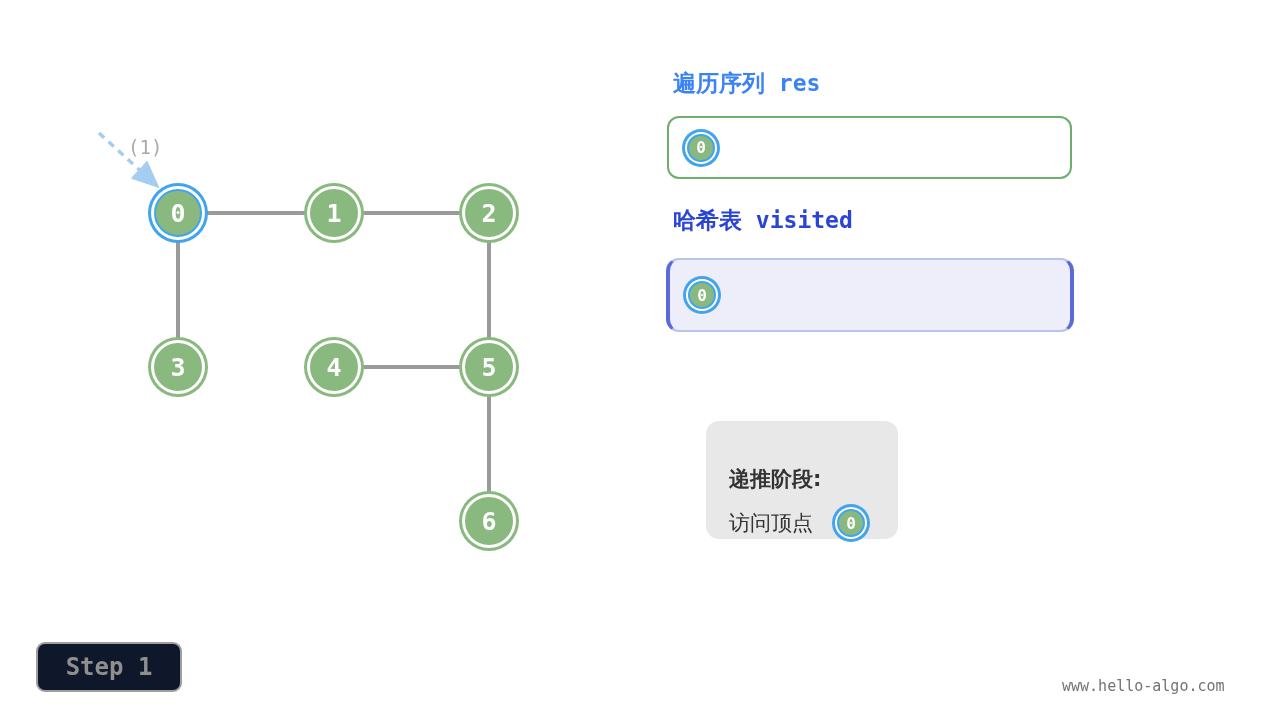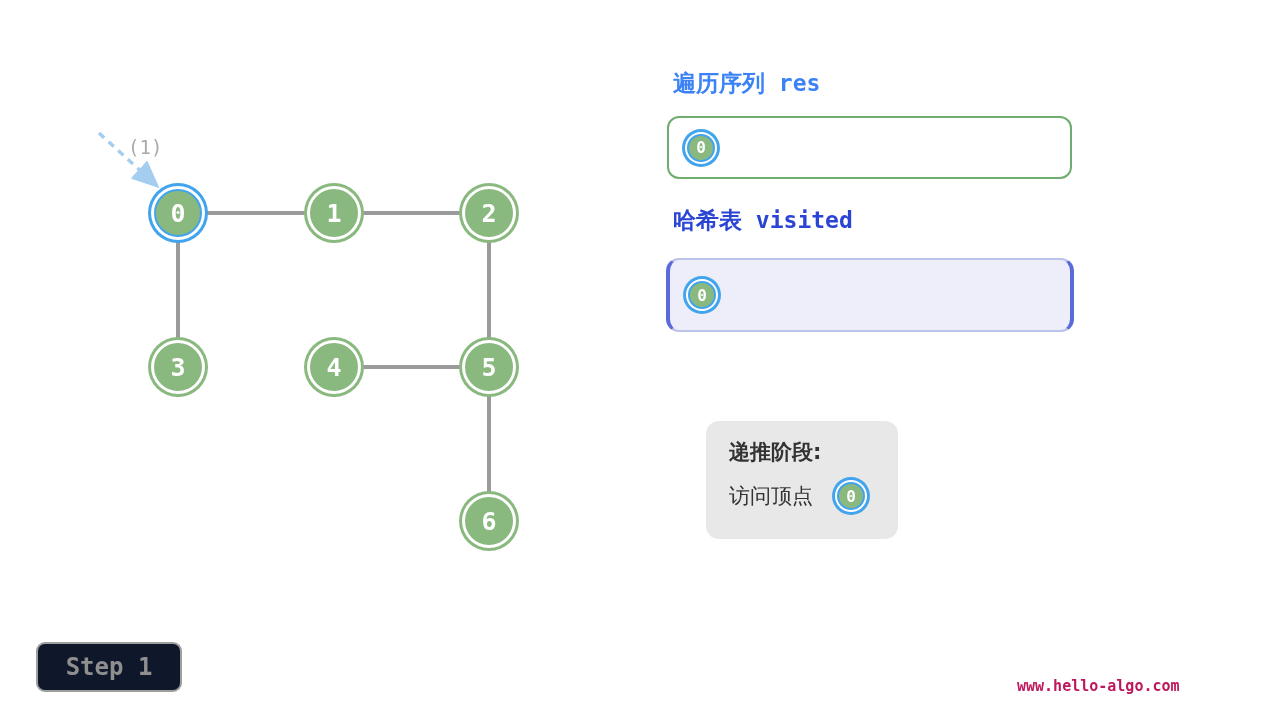--- a/index.html
+++ b/index.html
@@ -105,7 +105,7 @@
   }
   .info-phase {
     color: #333333;
-    font-size: 21px; font-weight: bold;
+    font-size: 21px; font-weight: bold; margin-top: 27px;
   }
   .info-action {
     margin-top: 16px;

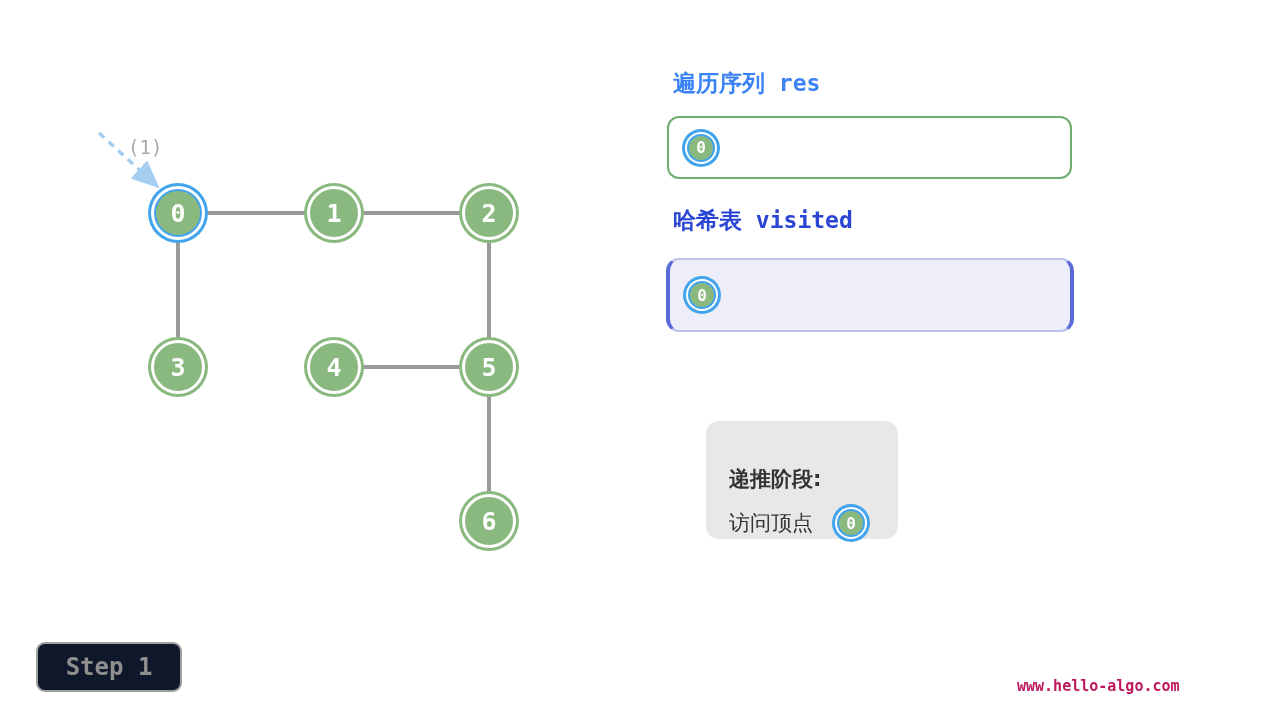--- a/index.html
+++ b/index.html
@@ -129,11 +129,10 @@
   }
 
   .watermark {
-    position: absolute; left: 1017px; top: 677px;
-    color: #be185d;
+    position: absolute; left: 1062px; top: 677px;
+    color: #737373;
     font-family: "DejaVu Sans Mono", monospace;
     font-size: 15px;
-    font-weight: bold;
   }
 </style>
 </head>

